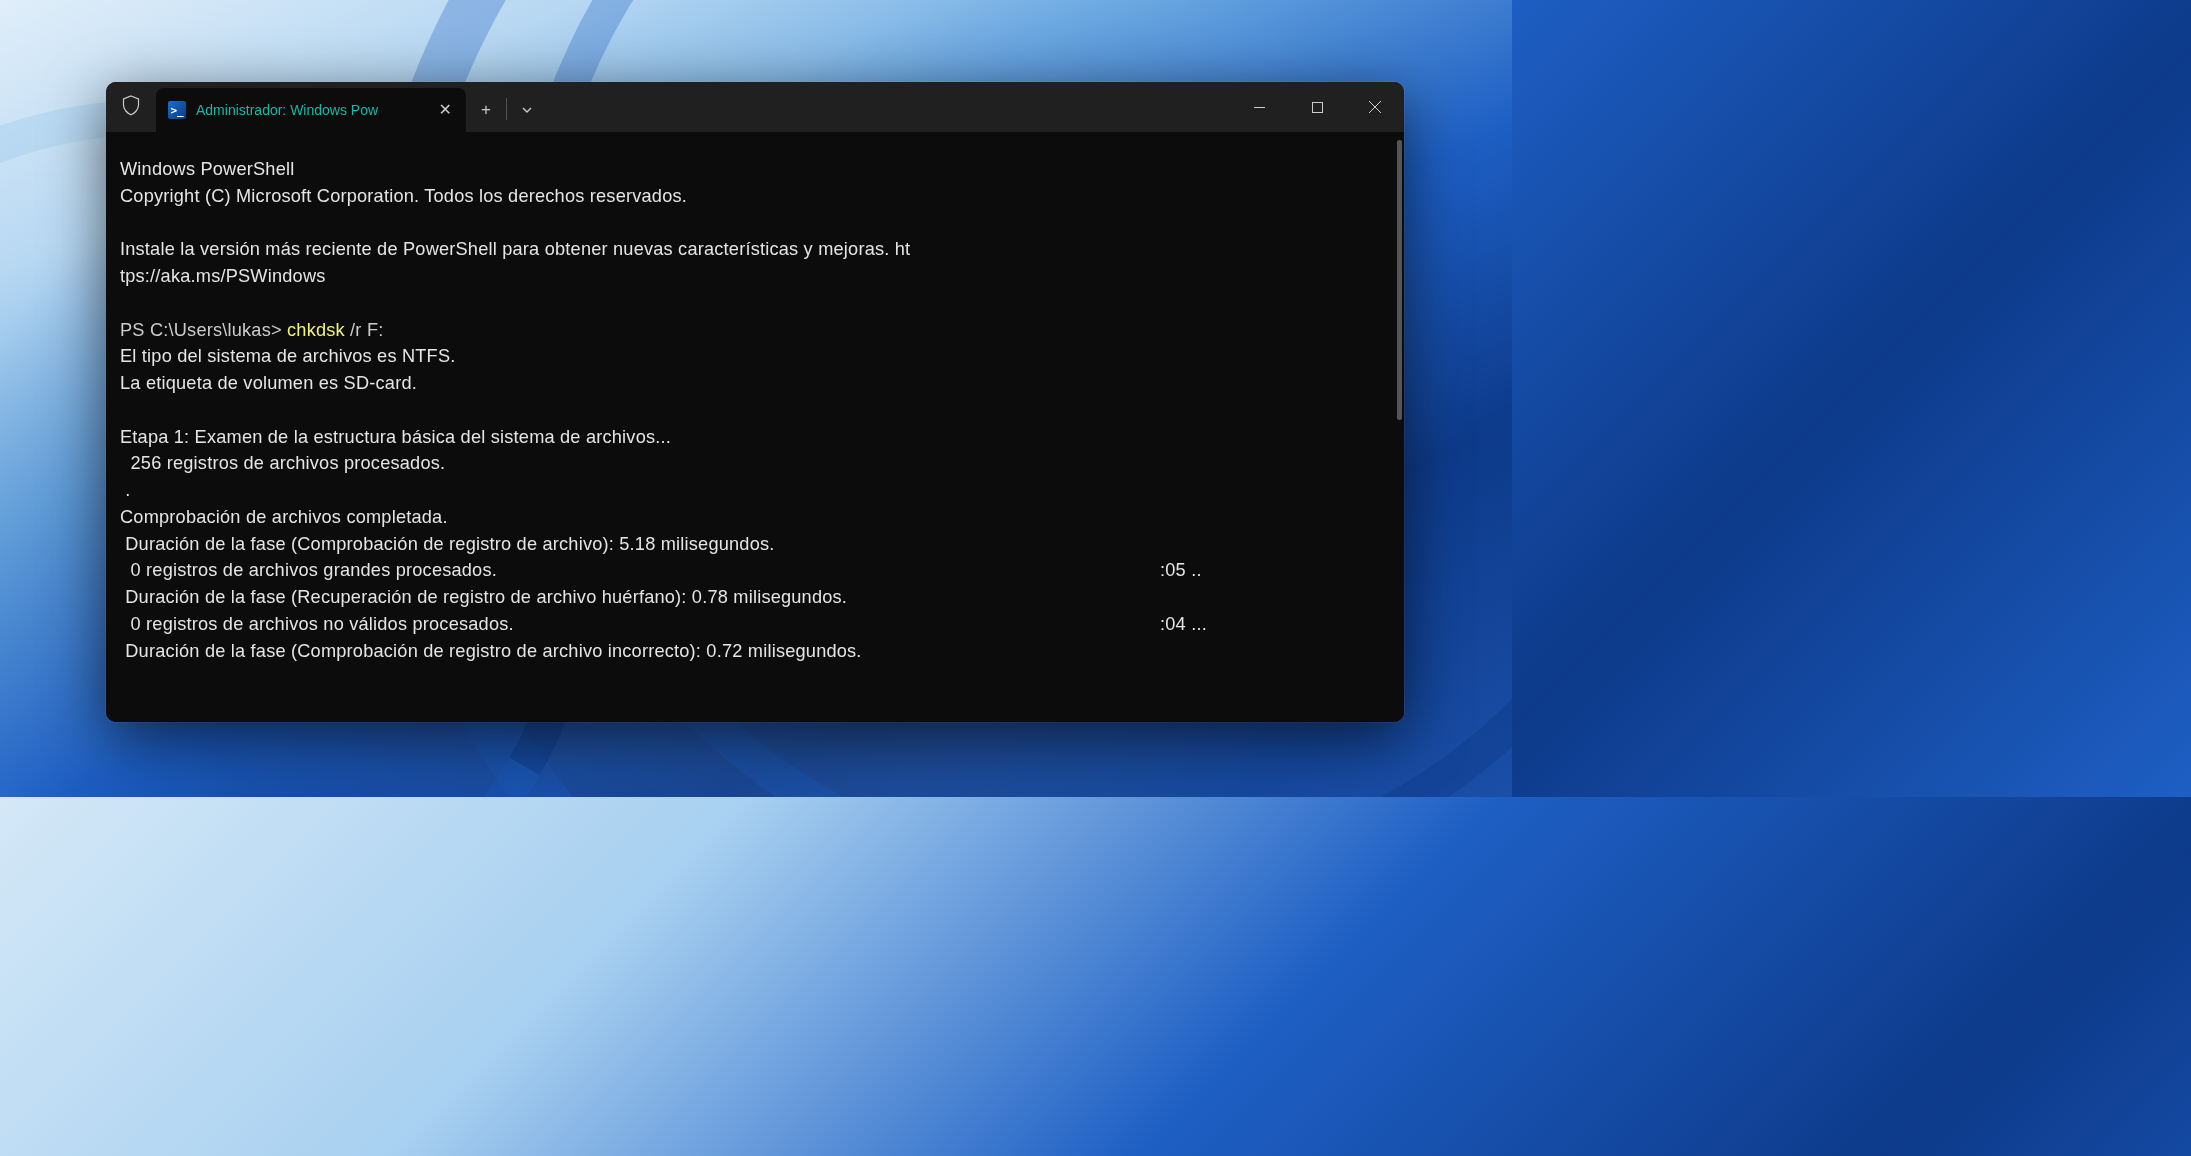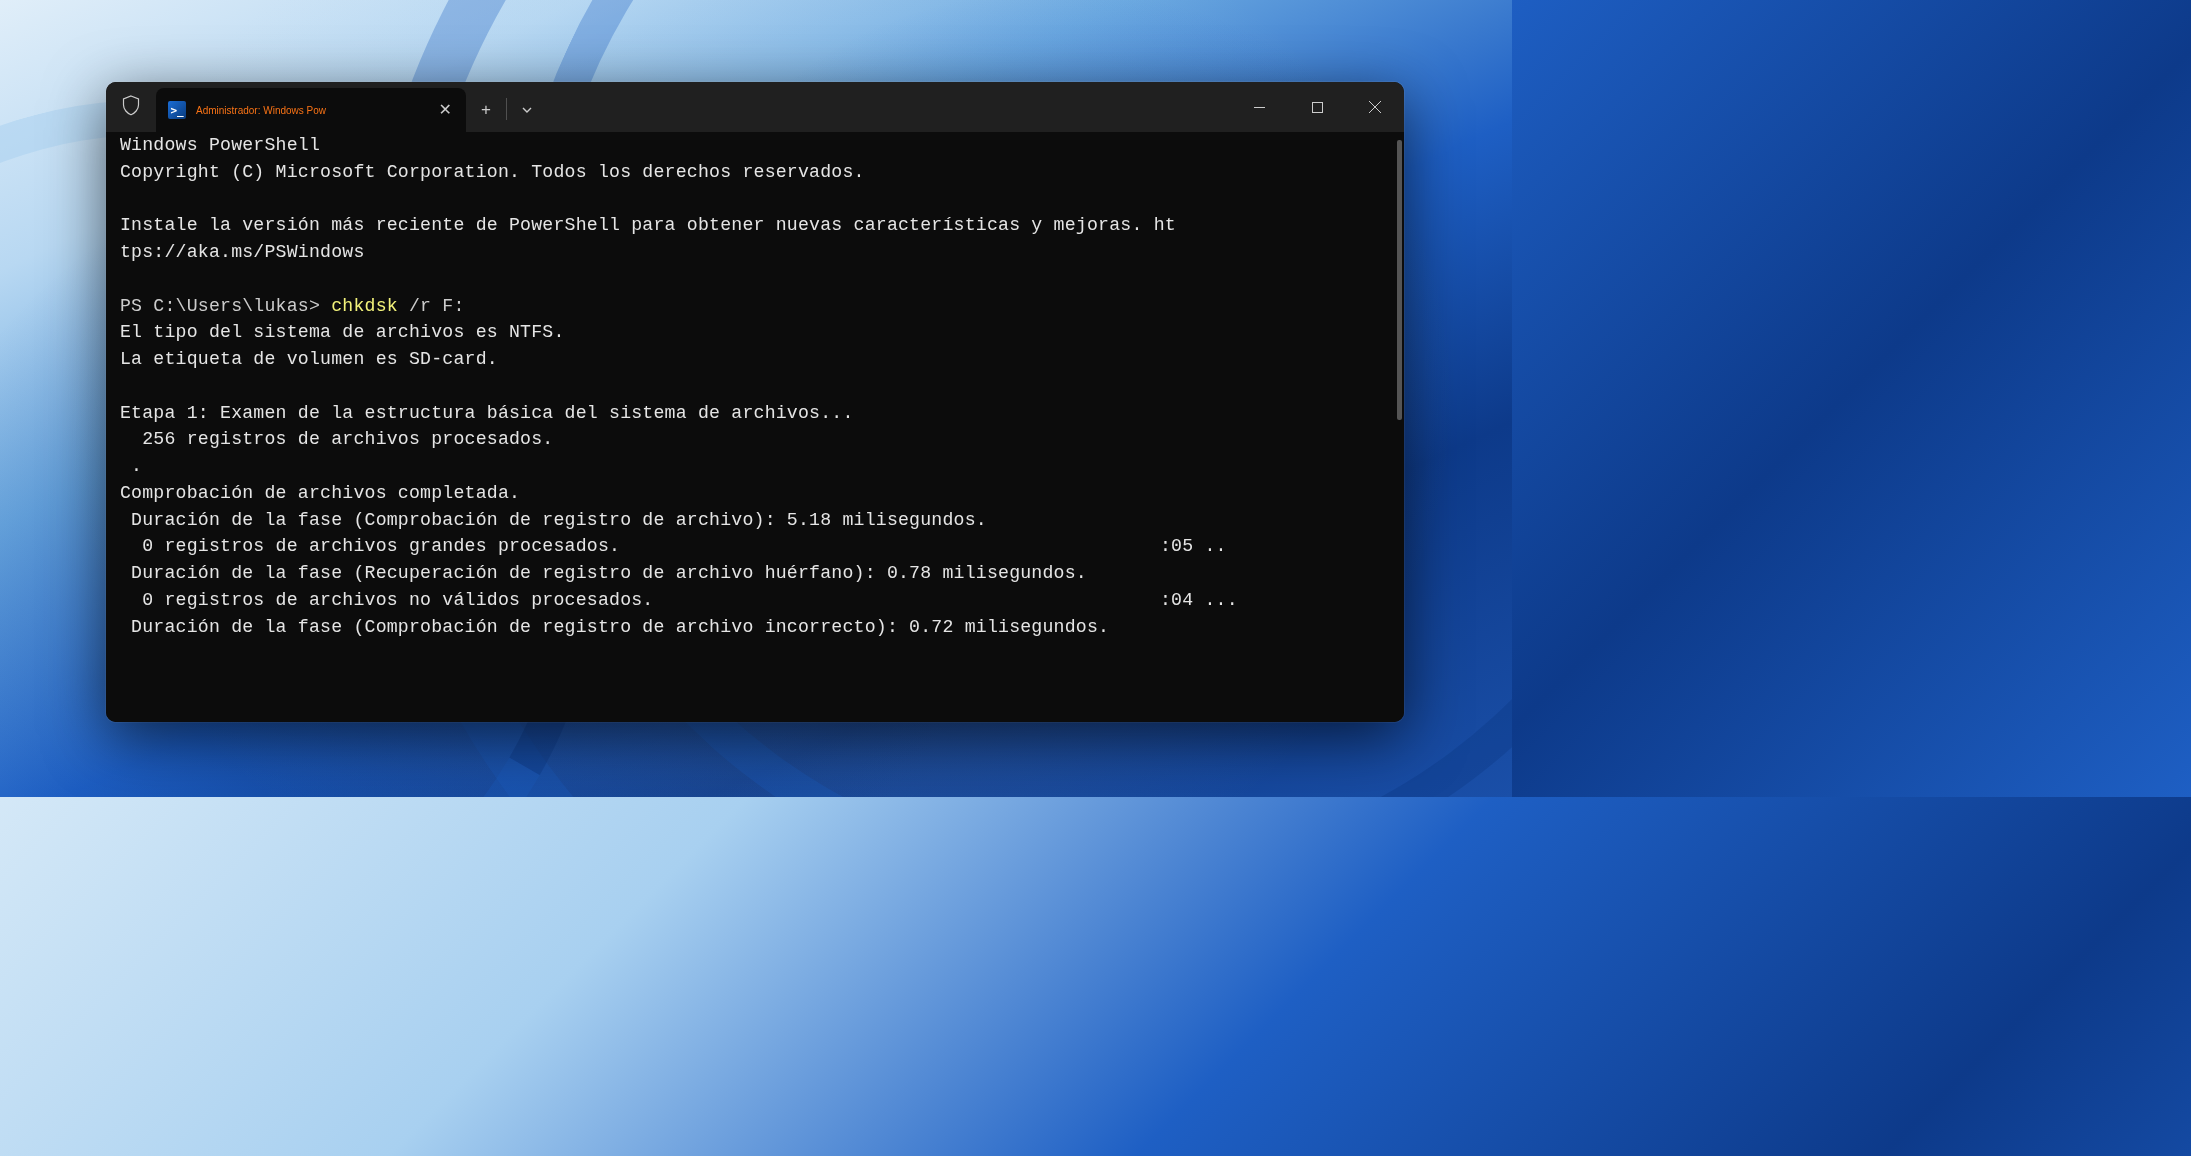--- a/index.html
+++ b/index.html
@@ -84,8 +84,8 @@
       font-family: Consolas, monospace;
     }
     .tab-title {
-      color: #f97316;
-      font-size: 10px;
+      color: #14b8a6;
+      font-size: 14px;
       white-space: nowrap;
       overflow: hidden;
       text-overflow: ellipsis;

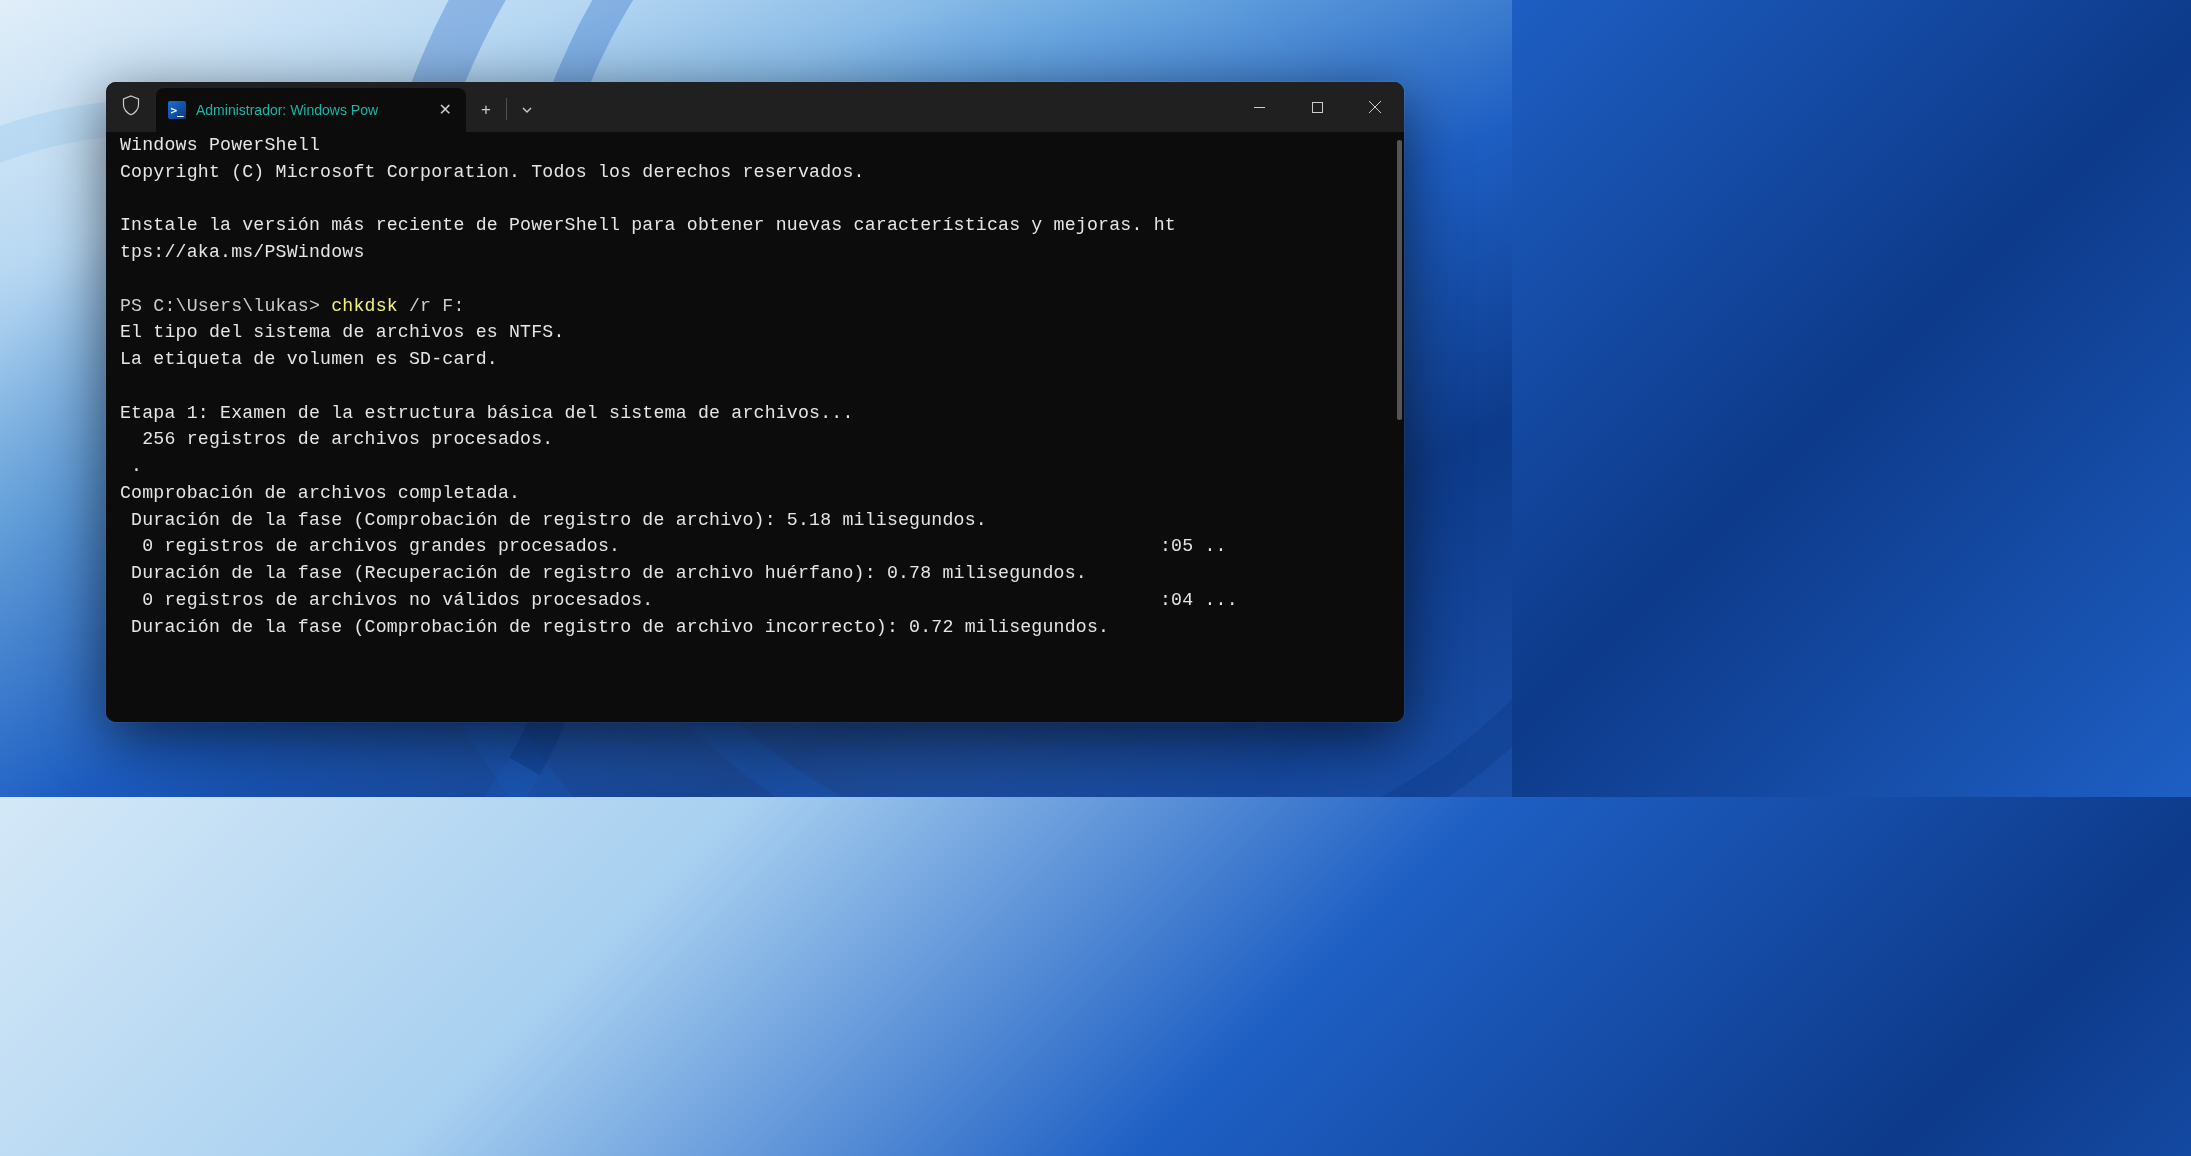--- a/index.html
+++ b/index.html
@@ -134,8 +134,8 @@
     .terminal-body {
       flex: 1;
       background: #0c0c0c;
-      padding: 0 14px;
-      font-family: Liberation Mono, monospace;
+      padding: 24px 14px;
+      font-family: Liberation Sans, sans-serif;
       font-size: 18.2px;
       line-height: 1.47;
       color: #cccccc;

